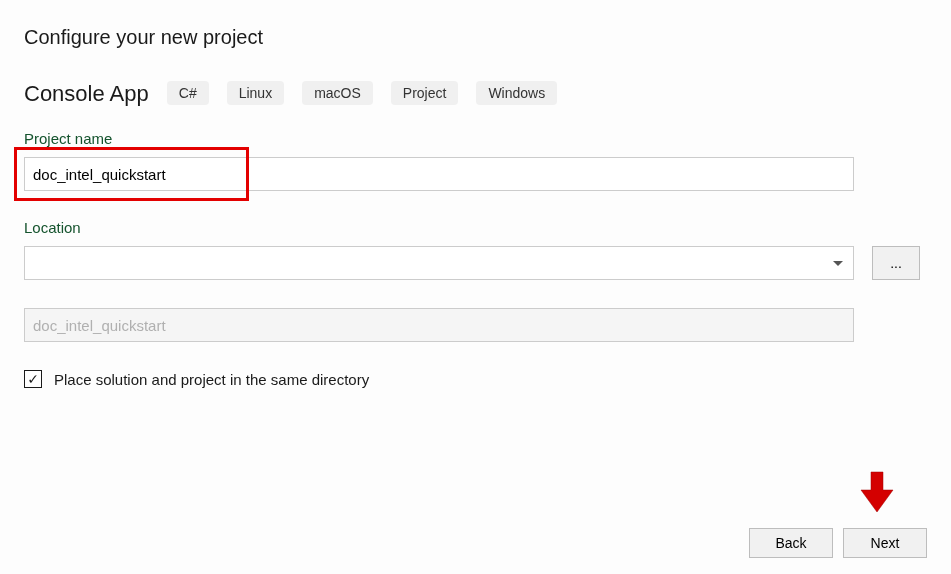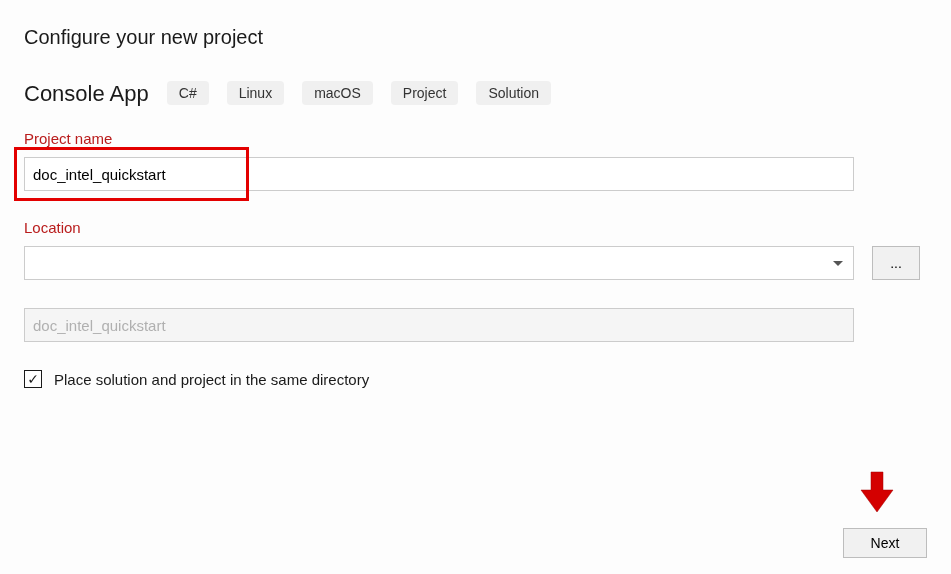--- a/index.html
+++ b/index.html
@@ -157,7 +157,7 @@
   <span class="tag">Linux</span>
   <span class="tag">macOS</span>
   <span class="tag">Project</span>
-  <span class="tag">Solution</span>
+  <span class="tag">Windows</span>
 </div>
 
 <div class="field-group">

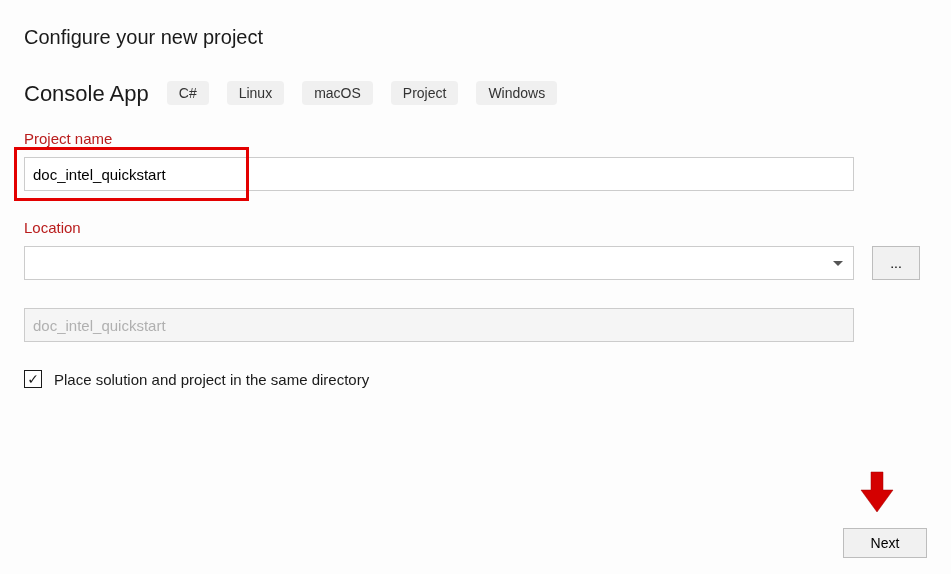--- a/index.html
+++ b/index.html
@@ -39,7 +39,7 @@
     .field-label {
       font-size: 15px;
       margin-bottom: 10px;
-      color: #b91c1c;
+      color: #14532d;
       display: flex;
       align-items: center;
       gap: 6px;

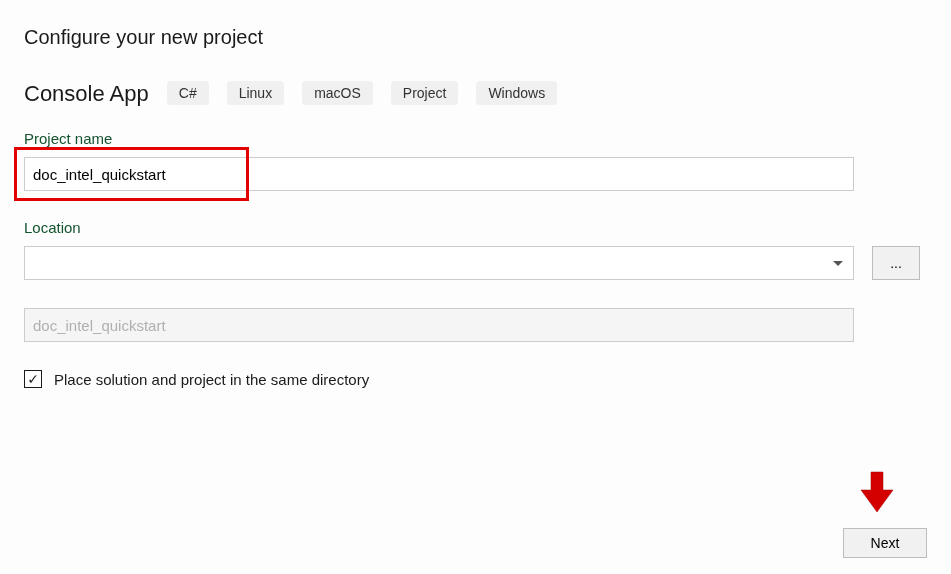--- a/index.html
+++ b/index.html
@@ -196,6 +196,7 @@
 </div>
 
 <div class="footer-buttons">
+  <button class="nav-btn">Back</button>
   <button class="nav-btn">Next</button>
 </div>
 

